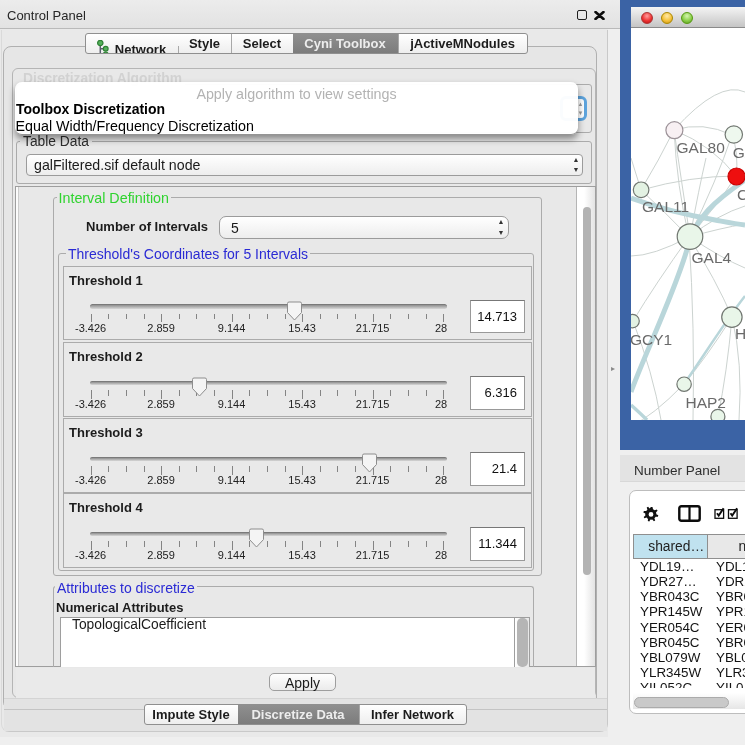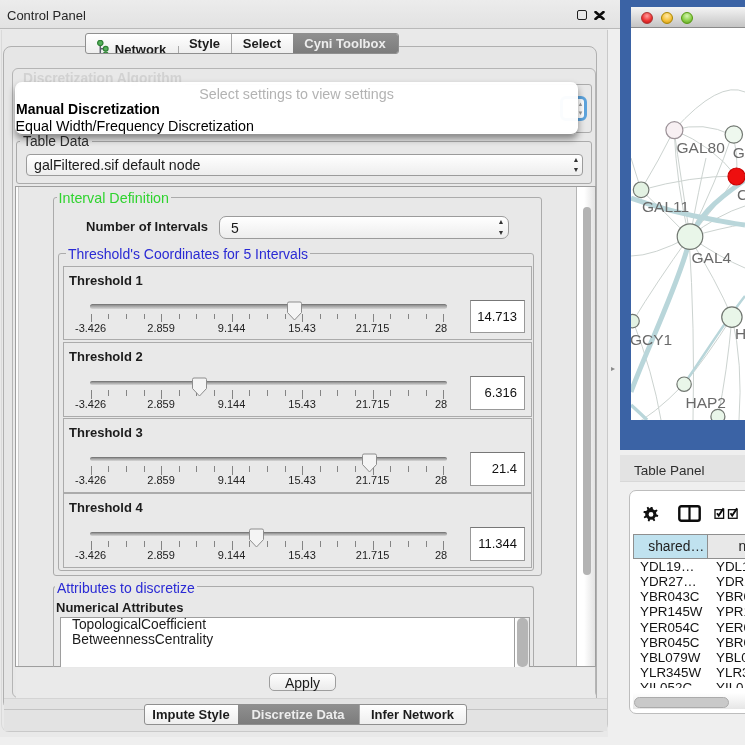--- a/index.html
+++ b/index.html
@@ -34,6 +34,7 @@
   <div style="display:flex;align-items:center;justify-content:center;width:52px;border-right:1px solid #a8a8a8;font-size:13px;font-weight:bold;color:#1c1c1c;">Style</div>
   <div style="display:flex;align-items:center;justify-content:center;width:61px;font-size:13px;font-weight:bold;color:#1c1c1c;">Select</div>
   <div style="display:flex;align-items:center;justify-content:center;width:105px;font-size:13px;font-weight:bold;color:#ededed;background:linear-gradient(#8f8f8f,#7c7c7c);">Cyni Toolbox</div>
+  <div style="display:flex;align-items:center;justify-content:center;width:128px;font-size:13px;font-weight:bold;color:#1c1c1c;border-left:1px solid #a8a8a8;">jActiveMNodules</div>
 </div>
 
 <div class="abs" style="left:12px;top:68px;width:584px;height:630px;border:1px solid #b5b5b5;border-radius:6px;background:#e8e8e8;"></div>

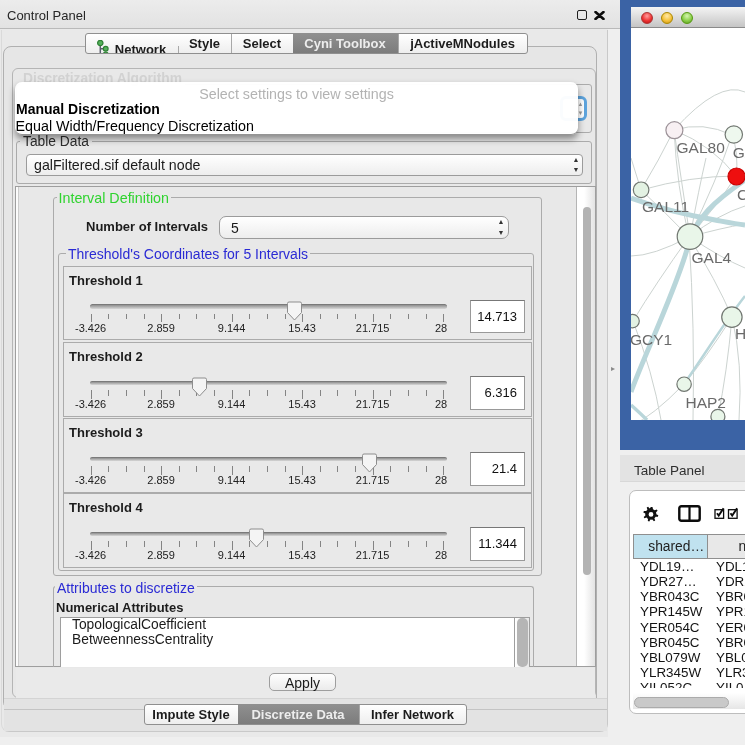--- a/index.html
+++ b/index.html
@@ -231,7 +231,7 @@
 <div class="abs" style="left:611px;top:364px;font-size:8px;color:#888;">▸</div>
 
 <div class="abs" style="left:15px;top:82px;width:563px;height:53px;background:rgba(255,255,255,0.97);border-radius:7px;border-bottom:1px solid rgba(60,60,60,0.55);box-shadow:0 4px 7px rgba(0,0,0,0.42);"></div>
-<div class="abs" style="left:0;top:86px;width:593px;text-align:center;font-size:14.3px;color:#b3b3b3;">Select settings to view settings</div>
+<div class="abs" style="left:0;top:86px;width:593px;text-align:center;font-size:14.3px;color:#b3b3b3;">Apply algorithm to view settings</div>
 <div class="abs" style="left:16px;top:101px;font-size:14px;font-weight:bold;color:#000;">Manual Discretization</div>
 <div class="abs" style="left:15.5px;top:117.5px;font-size:14.3px;color:#000;">Equal Width/Frequency Discretization</div>
 

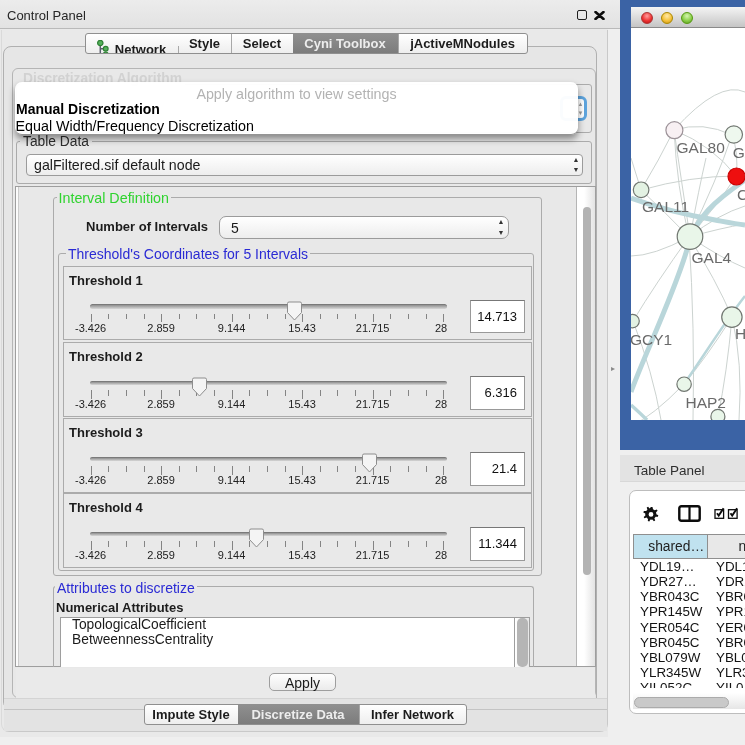--- a/index.html
+++ b/index.html
@@ -232,7 +232,7 @@
 
 <div class="abs" style="left:15px;top:82px;width:563px;height:53px;background:rgba(255,255,255,0.97);border-radius:7px;border-bottom:1px solid rgba(60,60,60,0.55);box-shadow:0 4px 7px rgba(0,0,0,0.42);"></div>
 <div class="abs" style="left:0;top:86px;width:593px;text-align:center;font-size:14.3px;color:#b3b3b3;">Apply algorithm to view settings</div>
-<div class="abs" style="left:16px;top:101px;font-size:14px;font-weight:bold;color:#000;">Manual Discretization</div>
+<div class="abs" style="left:16px;top:101px;font-size:14px;font-weight:bold;color:#000;">Toolbox Discretization</div>
 <div class="abs" style="left:15.5px;top:117.5px;font-size:14.3px;color:#000;">Equal Width/Frequency Discretization</div>
 
 <div class="abs" style="left:620px;top:0;width:125px;height:449.5px;background:#3b63a5;"></div>

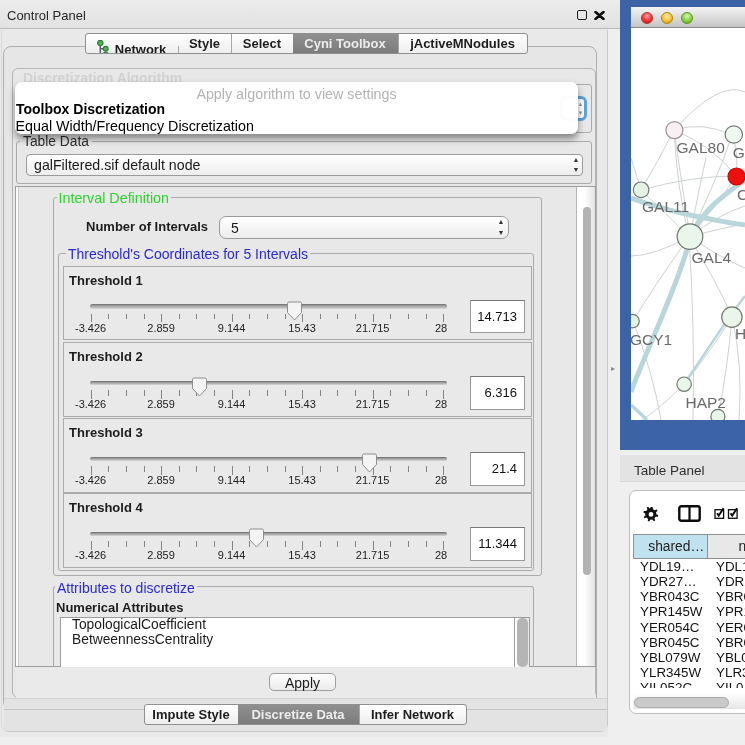--- a/index.html
+++ b/index.html
@@ -301,7 +301,7 @@
 </div>
 
 <div class="abs" style="left:620px;top:454.5px;width:125px;height:27px;background:#e3e3e3;border-bottom:1px solid #d8d8d8;"></div>
-<div class="abs" style="left:634px;top:462.5px;font-size:13.5px;color:#2e2e2e;">Table Panel</div>
+<div class="abs" style="left:634px;top:462.5px;font-size:13.5px;color:#2e2e2e;">Number Panel</div>
 
 <div class="abs" style="left:629px;top:490px;width:130px;height:224px;background:#fff;border:1px solid #bdbdbd;border-radius:7px;"></div>
 

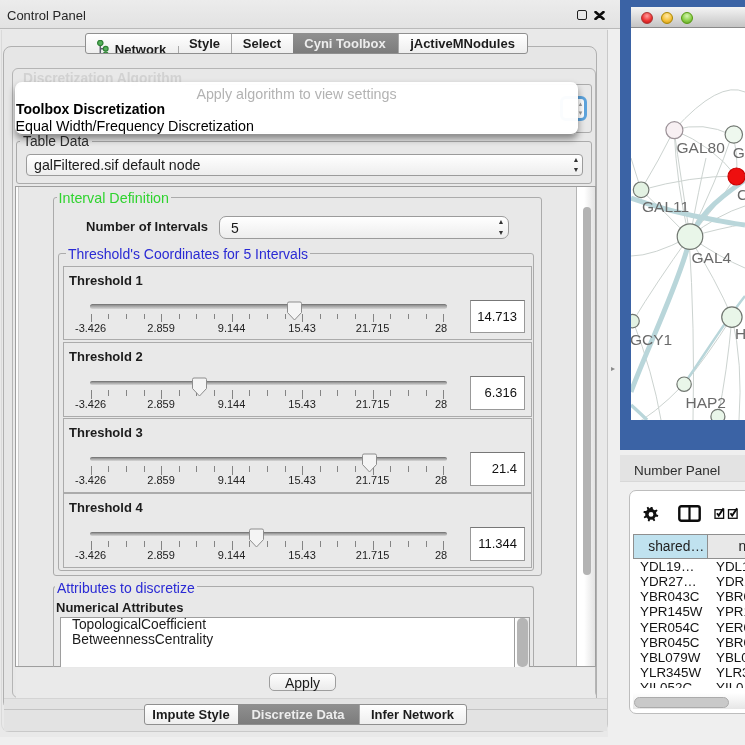--- a/index.html
+++ b/index.html
@@ -210,7 +210,6 @@
 <div class="abs" style="left:56px;top:599.5px;font-size:13px;font-weight:bold;color:#1c1c1c;">Numerical Attributes</div>
 <div class="abs" style="left:60px;top:617px;width:455px;height:50px;border:1px solid #9e9e9e;border-bottom:none;background:#fff;font-size:13.8px;color:#1b1b1b;overflow:hidden;">
   <div style="padding-left:11px;height:14.7px;line-height:14.7px;">TopologicalCoefficient</div>
-  <div style="padding-left:11px;height:14.7px;line-height:14.7px;">BetweennessCentrality</div>
 </div>
 <div class="abs" style="left:515px;top:617px;width:15px;height:50px;background:linear-gradient(to right,#fff,#e8e8e8);border:1px solid #9e9e9e;border-left:none;border-bottom:none;"></div>
 <div class="abs" style="left:517px;top:618px;width:11px;height:49px;background:#b5b5b5;border-radius:5px;"></div>

